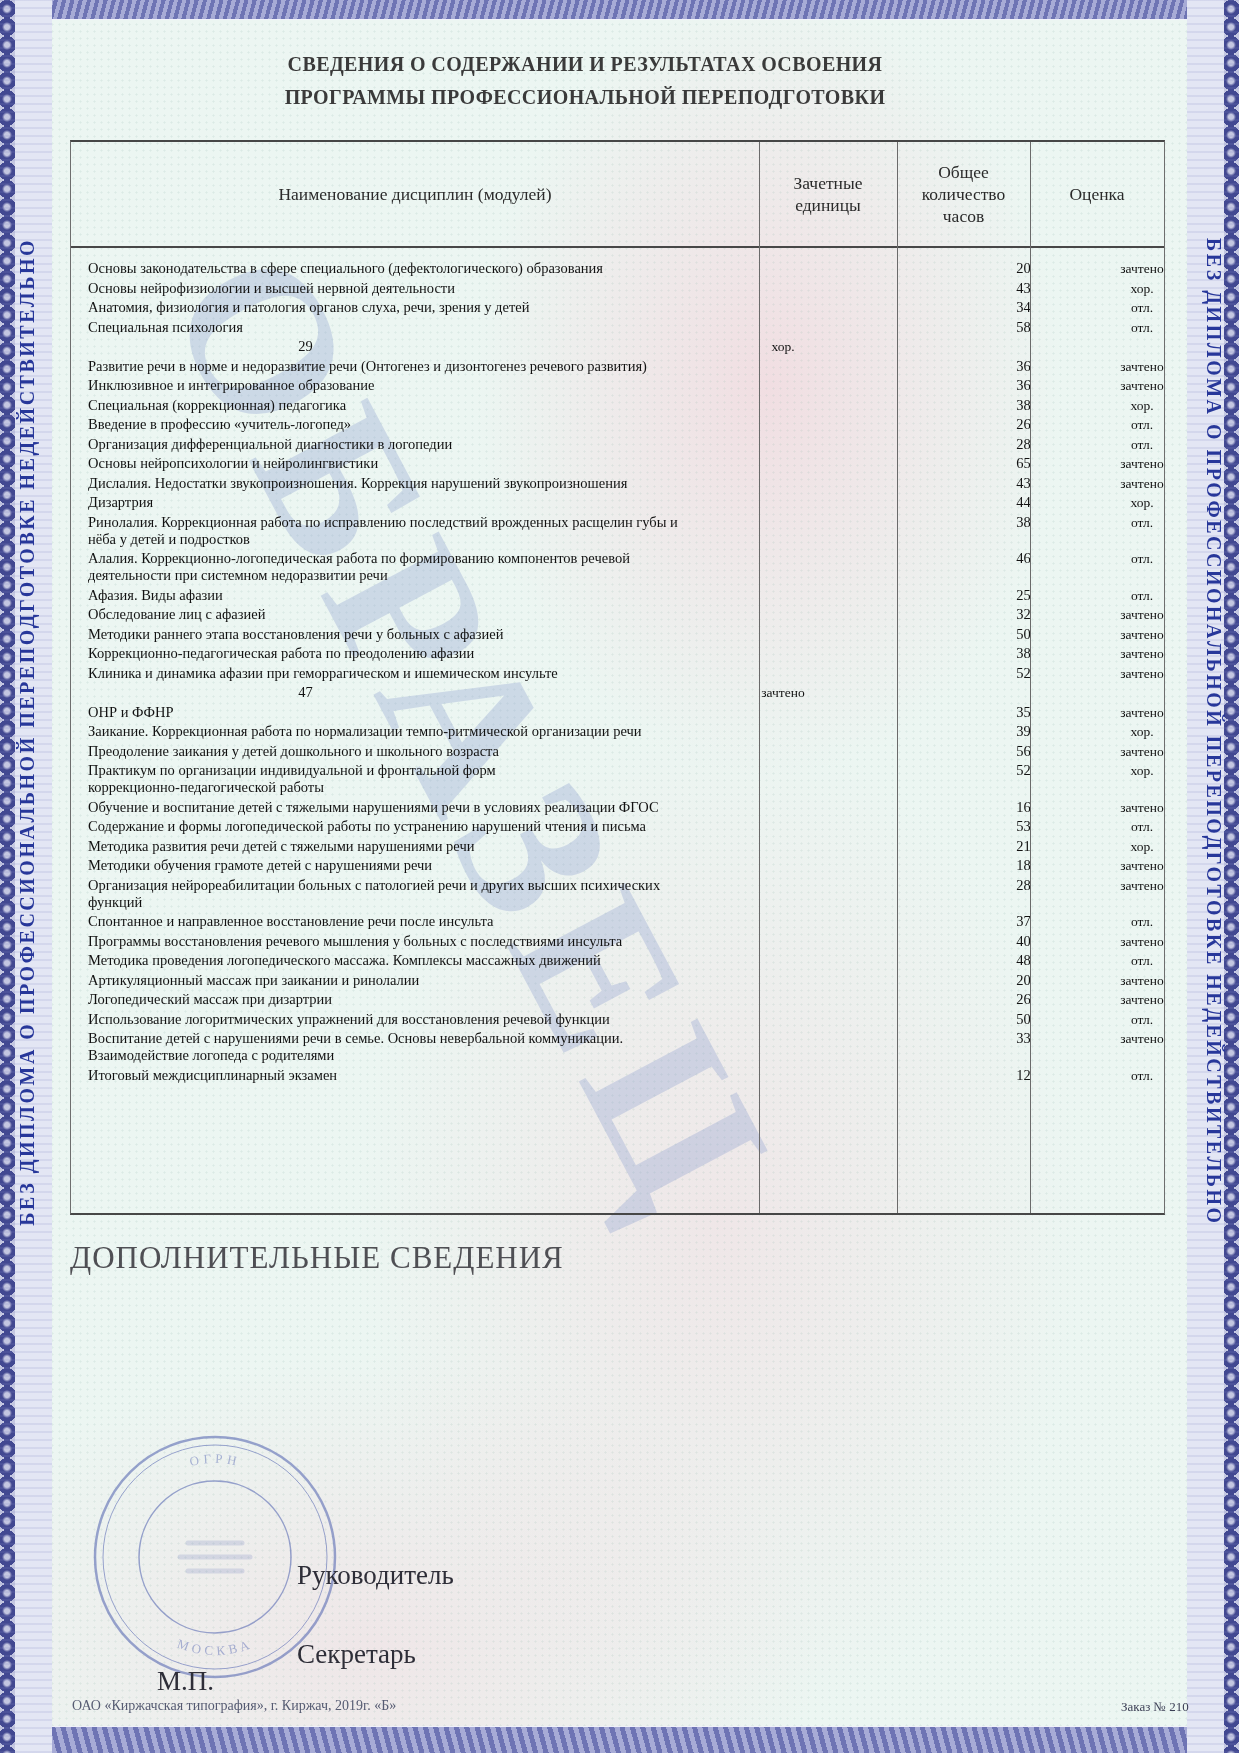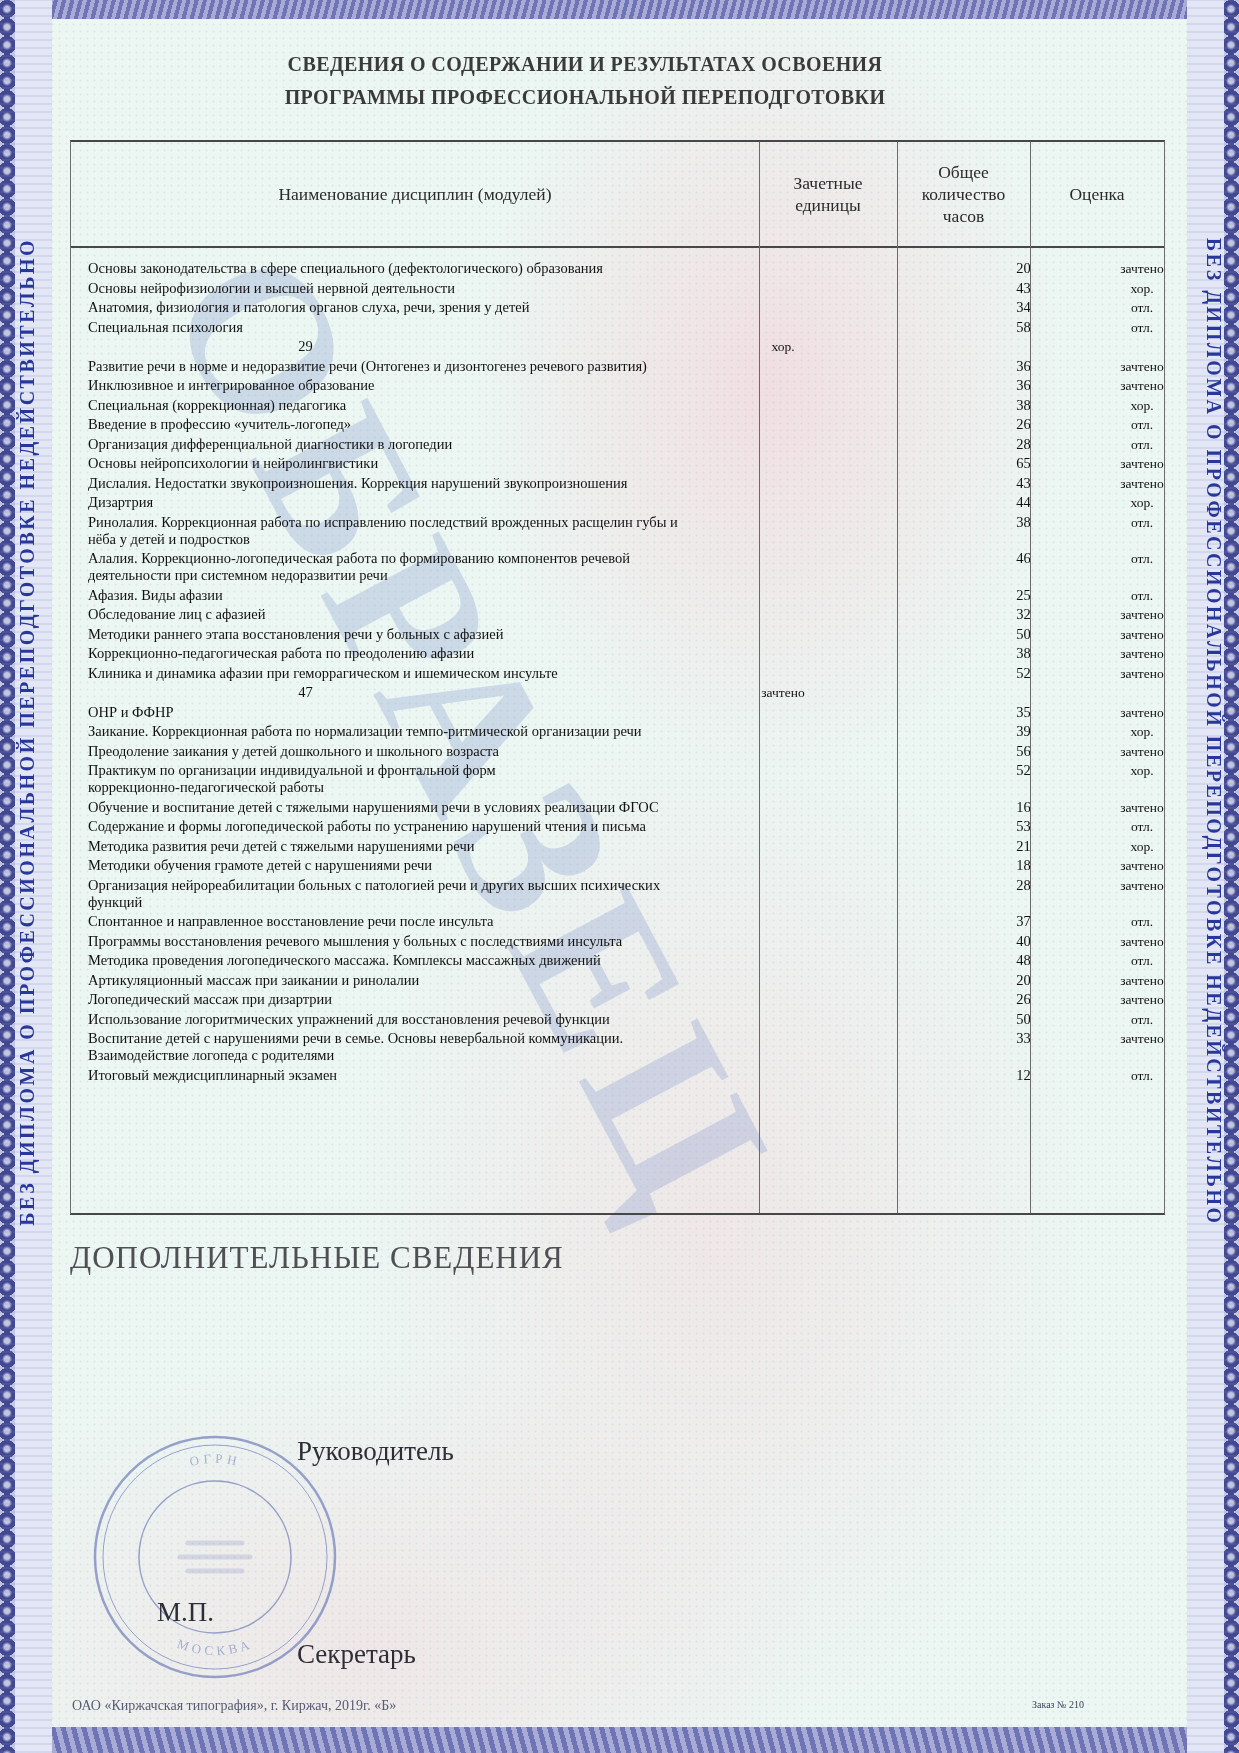--- a/index.html
+++ b/index.html
@@ -69,7 +69,7 @@
   .add-heading{position:absolute; left:70px; top:1240px; z-index:2;
     font-size:31px; letter-spacing:1px; color:#4f4f54; font-weight:normal;}
   .sig{position:absolute; z-index:3; font-size:27px; color:#2e2e38;}
-  .sig.head{left:297px; top:1436px;}
+  .sig.head{left:297px; top:1560px;}
   .sig.mp{left:157px; top:1597px;}
   .sig.secretary{left:297px; top:1639px;}
   .stamp{position:absolute; left:88px; top:1430px; z-index:2; opacity:0.6;}

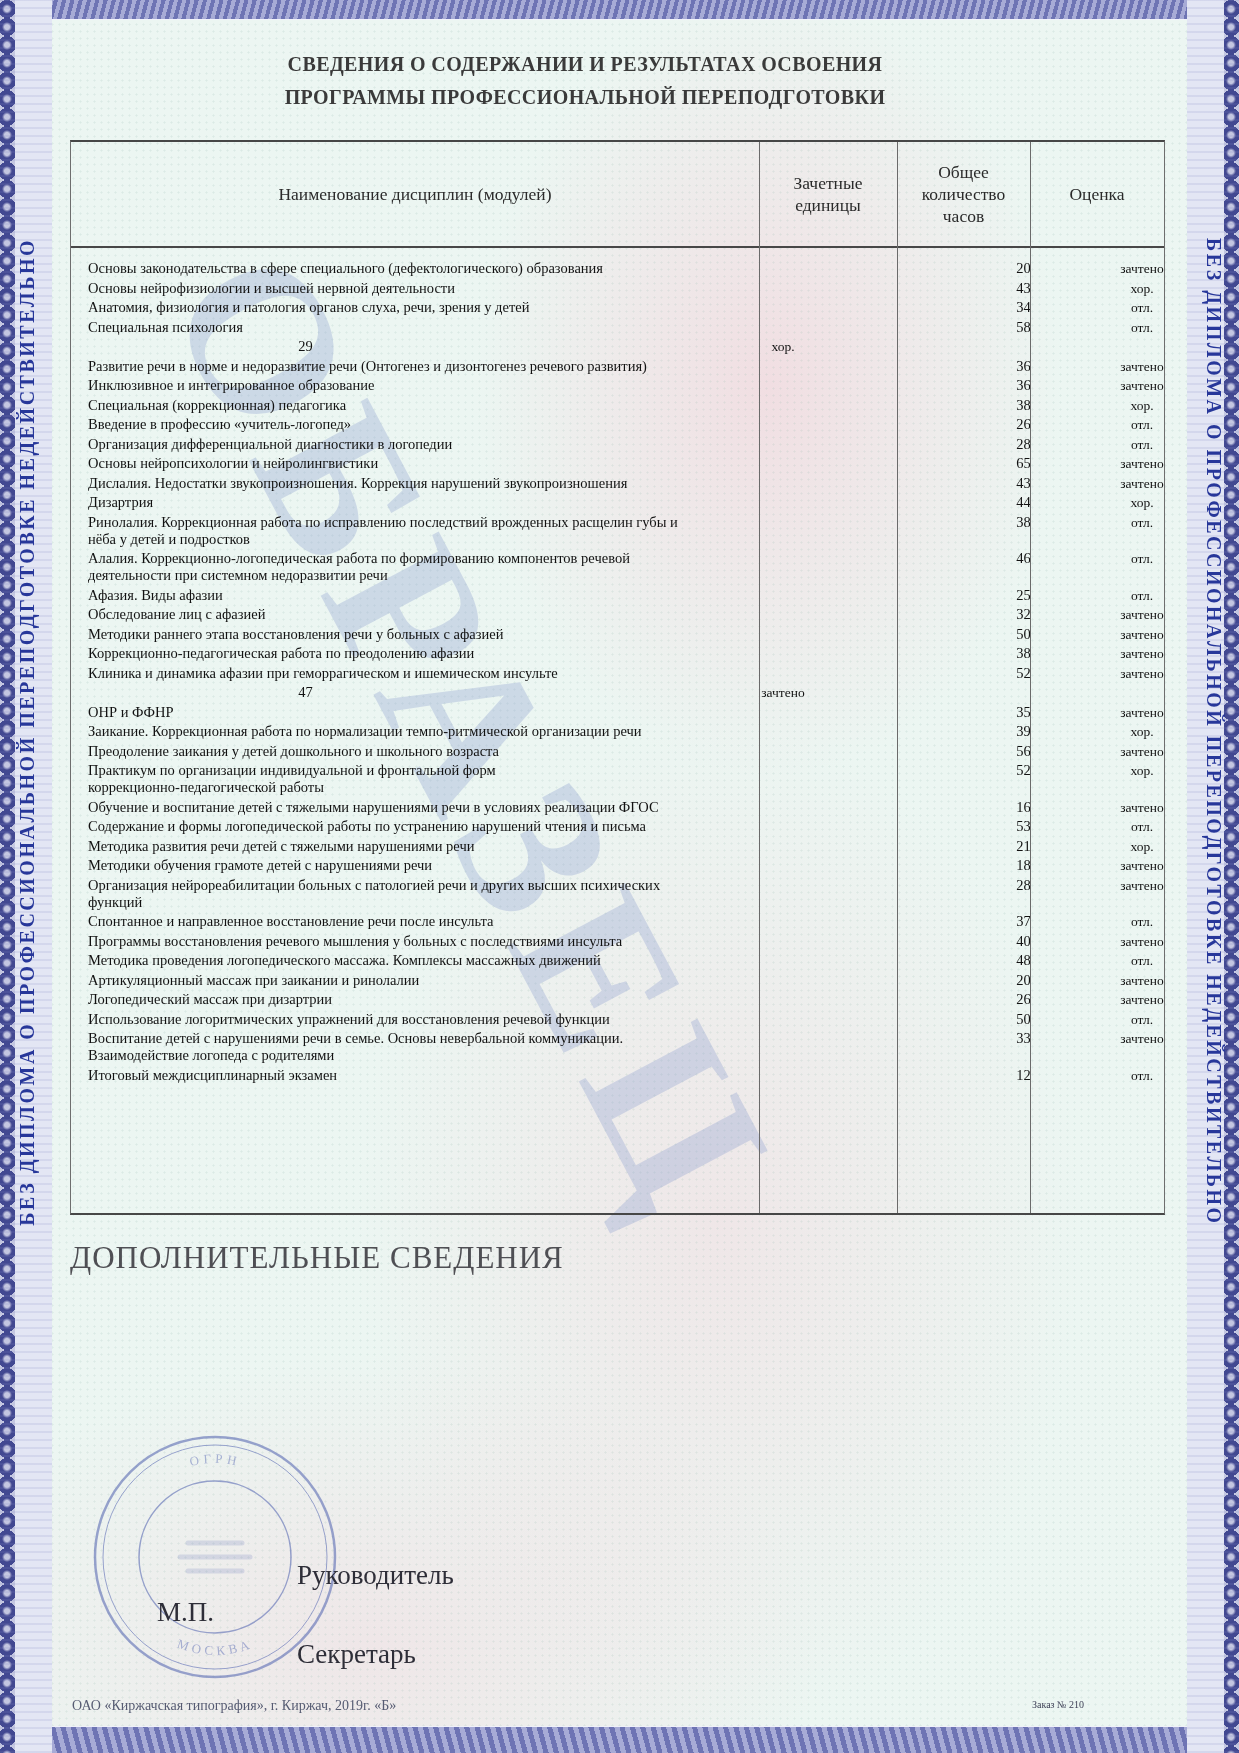--- a/index.html
+++ b/index.html
@@ -70,7 +70,7 @@
     font-size:31px; letter-spacing:1px; color:#4f4f54; font-weight:normal;}
   .sig{position:absolute; z-index:3; font-size:27px; color:#2e2e38;}
   .sig.head{left:297px; top:1560px;}
-  .sig.mp{left:157px; top:1597px;}
+  .sig.mp{left:157px; top:1666px;}
   .sig.secretary{left:297px; top:1639px;}
   .stamp{position:absolute; left:88px; top:1430px; z-index:2; opacity:0.6;}
   .footer-left{position:absolute; left:72px; top:1698px; z-index:4; font-size:14px; color:#565b72;text-align:center;}

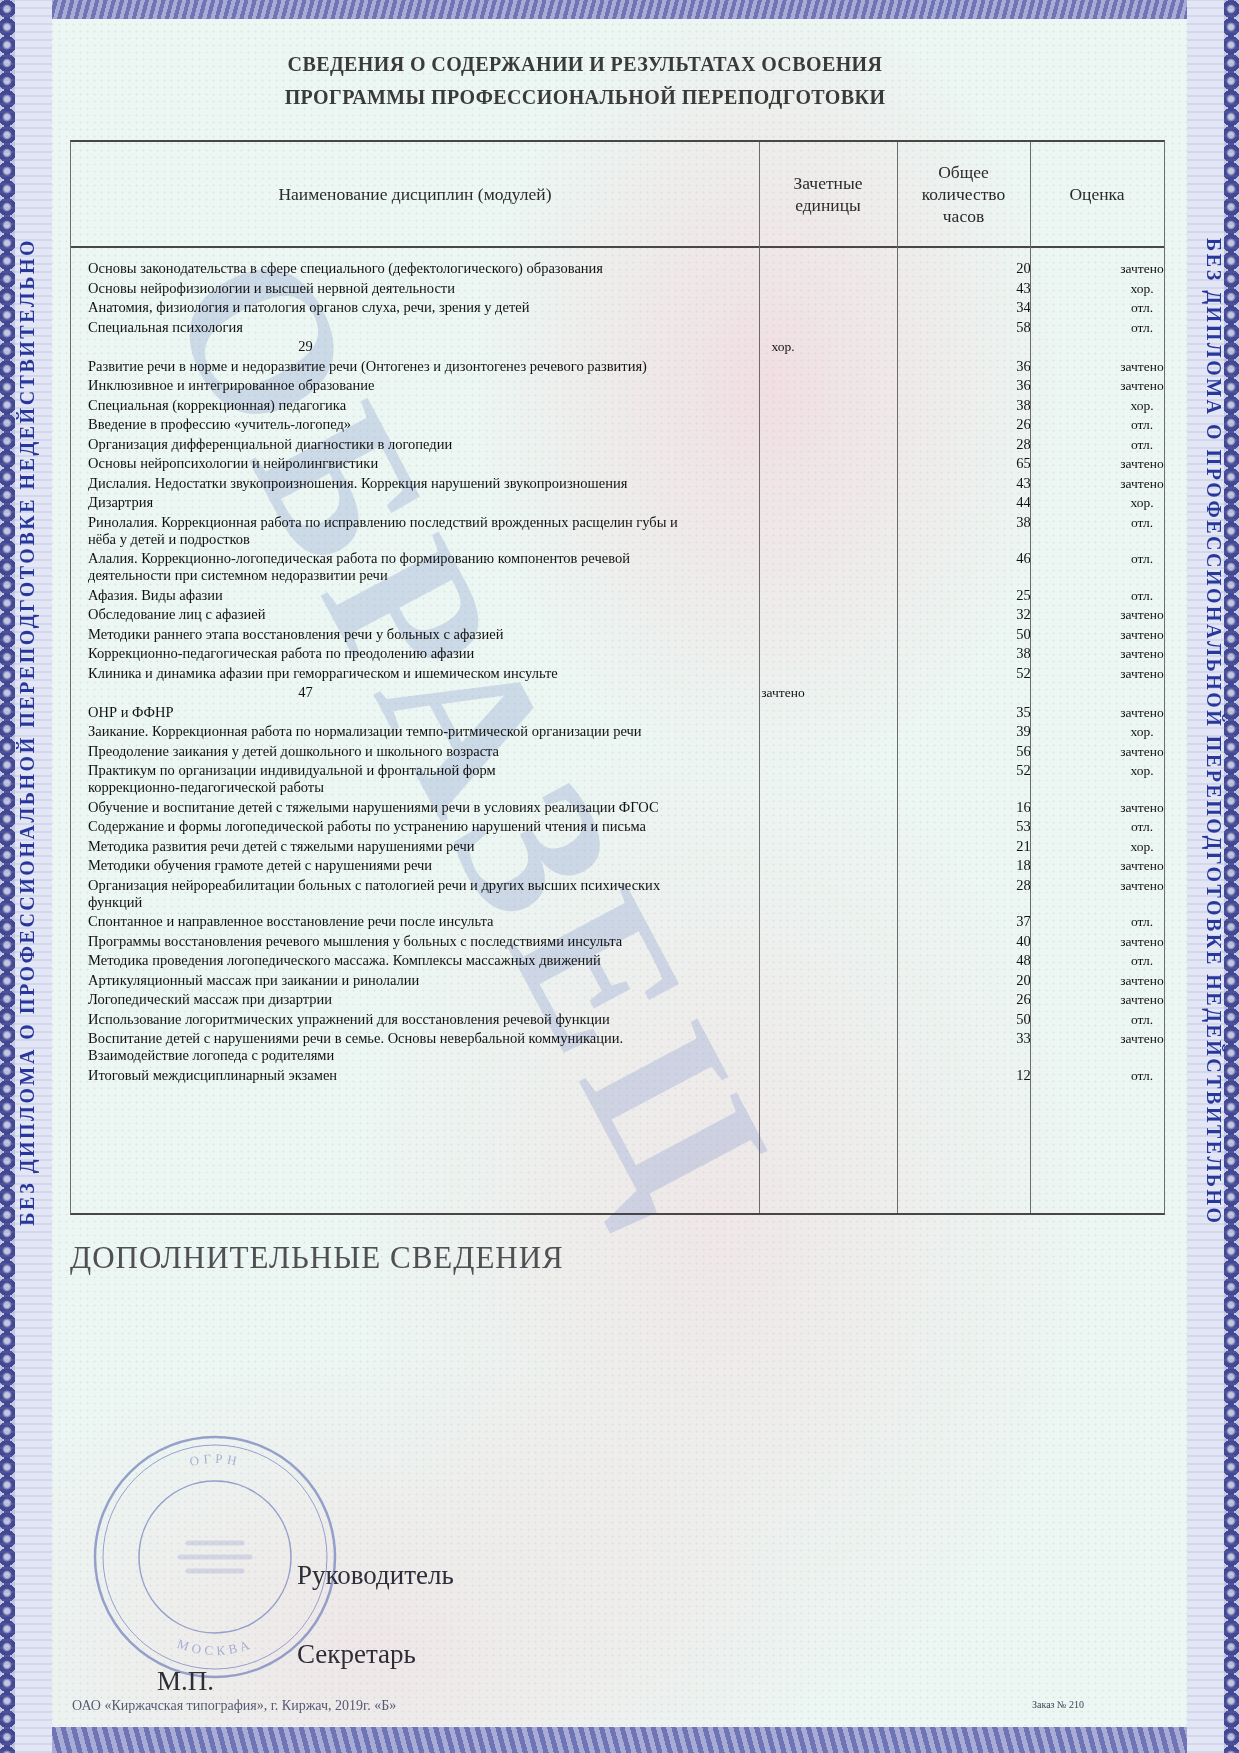--- a/index.html
+++ b/index.html
@@ -74,7 +74,7 @@
   .sig.secretary{left:297px; top:1639px;}
   .stamp{position:absolute; left:88px; top:1430px; z-index:2; opacity:0.6;}
   .footer-left{position:absolute; left:72px; top:1698px; z-index:4; font-size:14px; color:#565b72;text-align:center;}
-  .footer-right{position:absolute; left:1032px; top:1699px; z-index:4; font-size:10px; color:#3c3f55;}
+  .footer-right{position:absolute; left:1121px; top:1699px; z-index:4; font-size:13px; color:#3c3f55;}
 </style>
 </head>
 <body>

